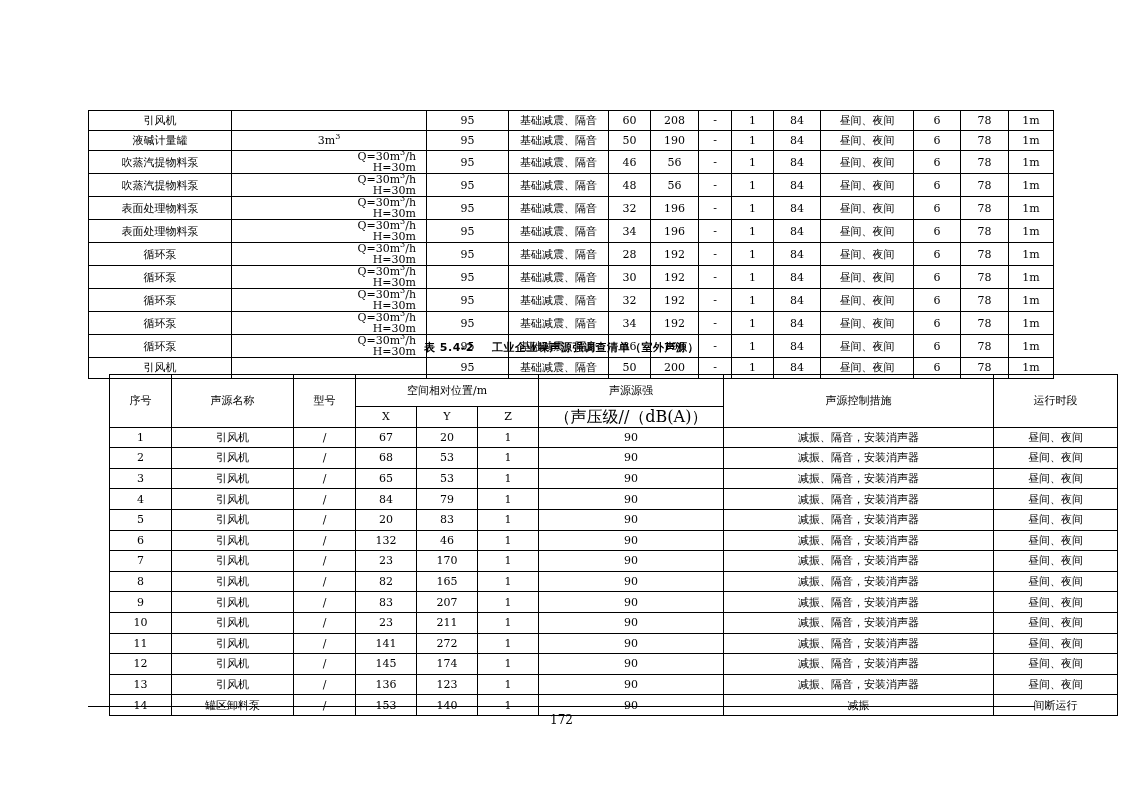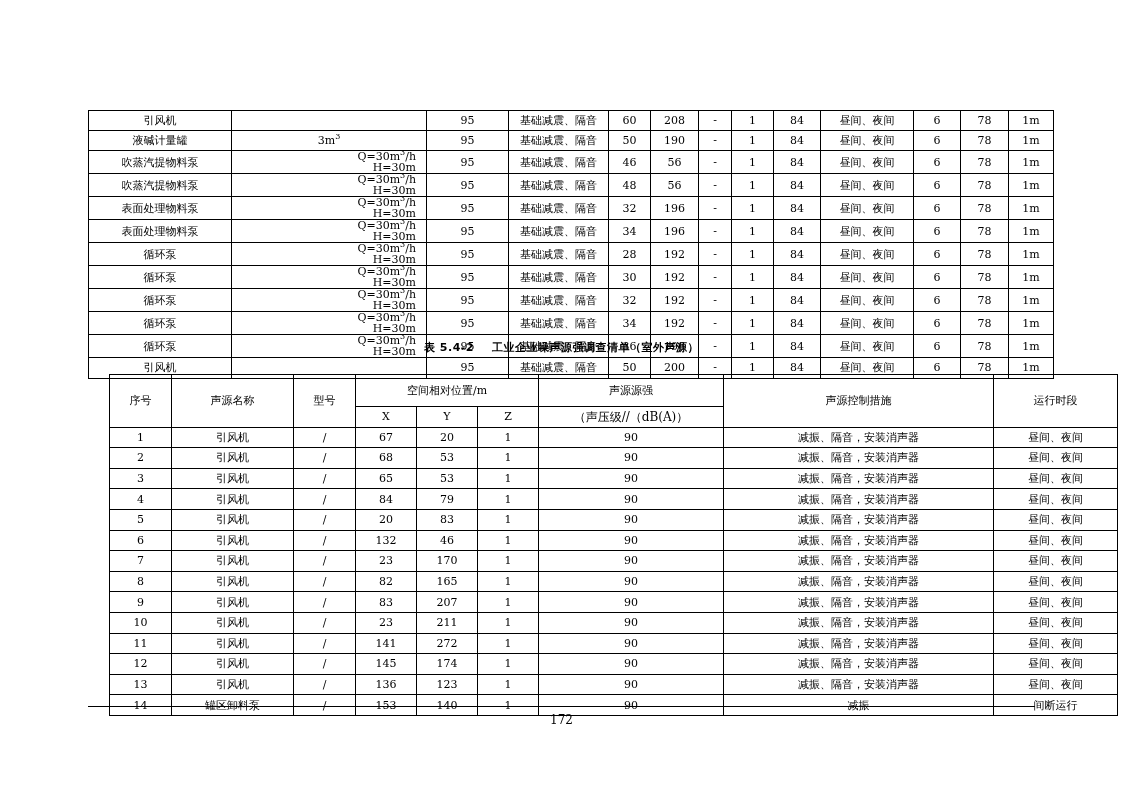--- a/index.html
+++ b/index.html
@@ -141,7 +141,7 @@
   .t2-c-ctrl   { width: 270px; }
   .t2-c-time   { width: 124px; }
 
-  .sub-unit { font-size: 12px; }
+  .sub-unit { font-size: 16px; }
 
   
   .footer-zone {

